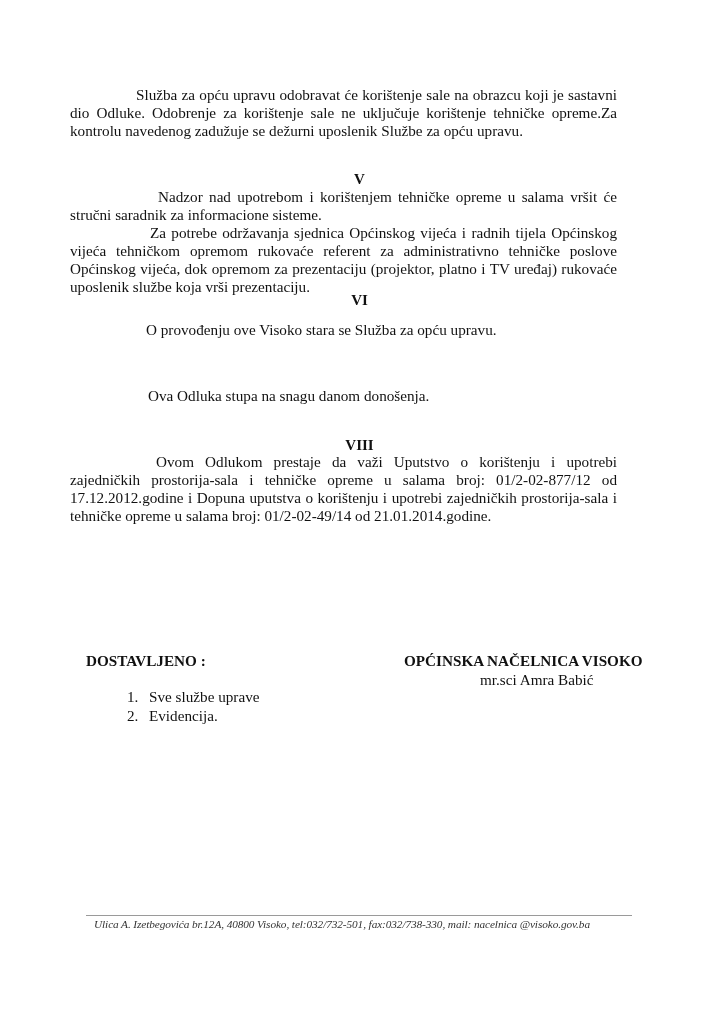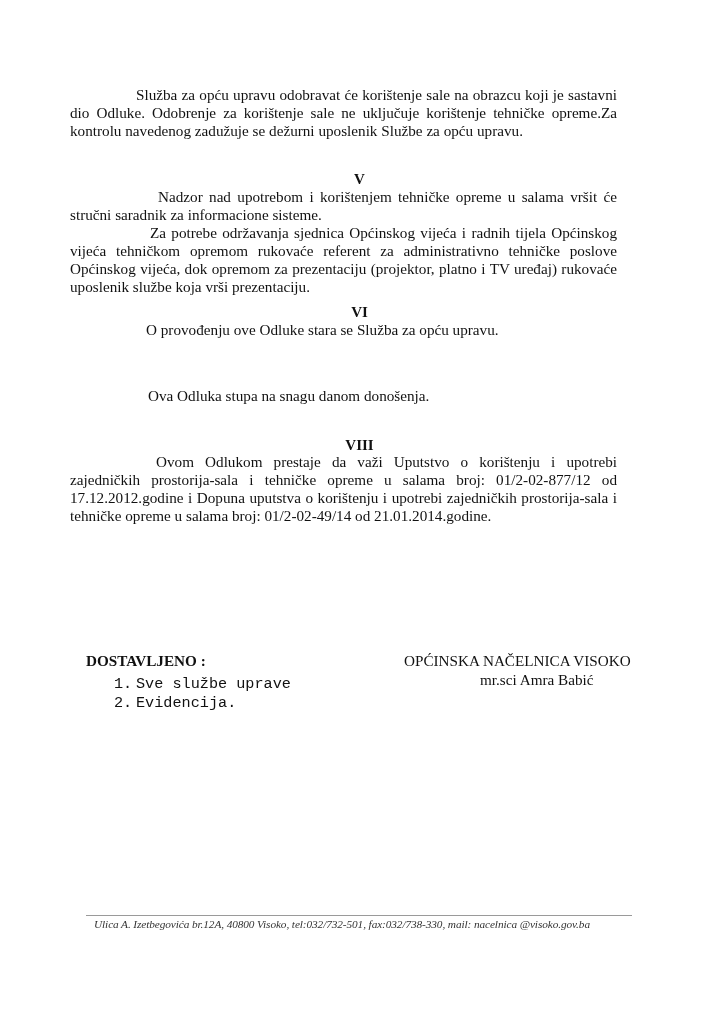--- a/index.html
+++ b/index.html
@@ -39,7 +39,7 @@
     <p class="para indent2">Za potrebe održavanja sjednica Općinskog vijeća i radnih tijela Općinskog vijeća tehničkom opremom rukovaće referent za administrativno tehničke poslove Općinskog vijeća, dok opremom za prezentaciju (projektor, platno i TV uređaj) rukovaće uposlenik službe koja vrši prezentaciju.</p>
   </div>
 
-  <div class="heading" style="top:303px;">VI</div>
+  <div class="heading" style="top:291px;">VI</div>
   <div class="plain" style="left:146px; top:321px;">O provođenju ove Odluke stara se Služba za opću upravu.</div>
 
   <div class="plain" style="left:148px; top:387px;">Ova Odluka stupa na snagu danom donošenja.</div>

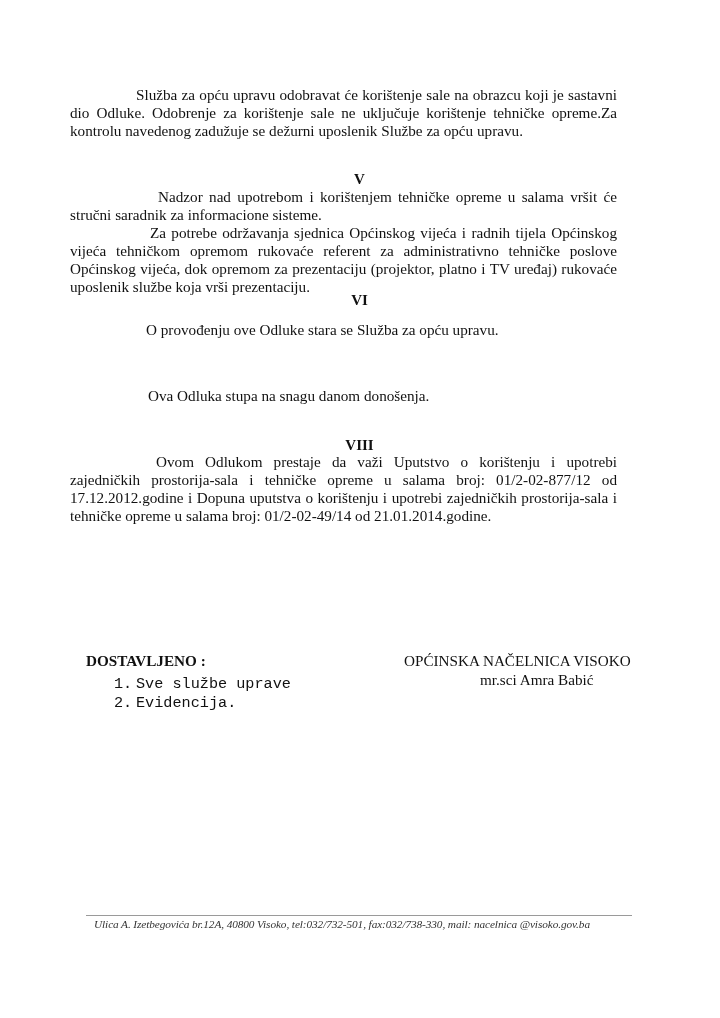--- a/index.html
+++ b/index.html
@@ -40,7 +40,7 @@
   </div>
 
   <div class="heading" style="top:291px;">VI</div>
-  <div class="plain" style="left:146px; top:321px;">O provođenju ove Odluke stara se Služba za opću upravu.</div>
+  <div class="plain" style="left:146px; top:321px;">O provođenju ove Visoko stara se Služba za opću upravu.</div>
 
   <div class="plain" style="left:148px; top:387px;">Ova Odluka stupa na snagu danom donošenja.</div>
 

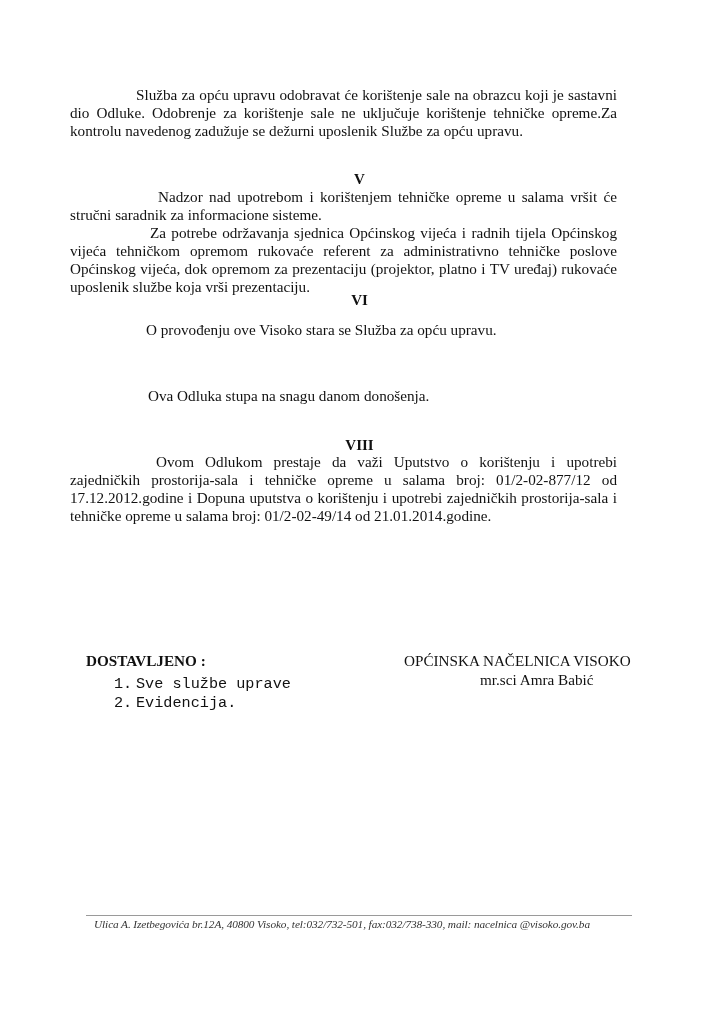--- a/index.html
+++ b/index.html
@@ -18,7 +18,7 @@
                font-size: 15.2px; line-height: 18.6px; font-family: Liberation Mono, monospace; }
   .dost-list li { white-space: nowrap; }
   .dost-list .num { display: inline-block; width: 22px; }
-  .sign-title { position: absolute; left: 404px; top: 652px; font-weight: normal; font-size: 15.2px; white-space: nowrap; }
+  .sign-title { position: absolute; left: 404px; top: 652px; font-weight: bold; font-size: 15.2px; white-space: nowrap; }
   .sign-name { position: absolute; left: 480px; top: 671px; font-size: 15.2px; white-space: nowrap; }
   .footer-rule { position: absolute; left: 86px; top: 915px; width: 546px; height: 0; border-top: 1.5px solid #9a9a9a; }
   .footer-text { position: absolute; left: 94px; top: 918px; font-size: 11.3px; font-style: italic;

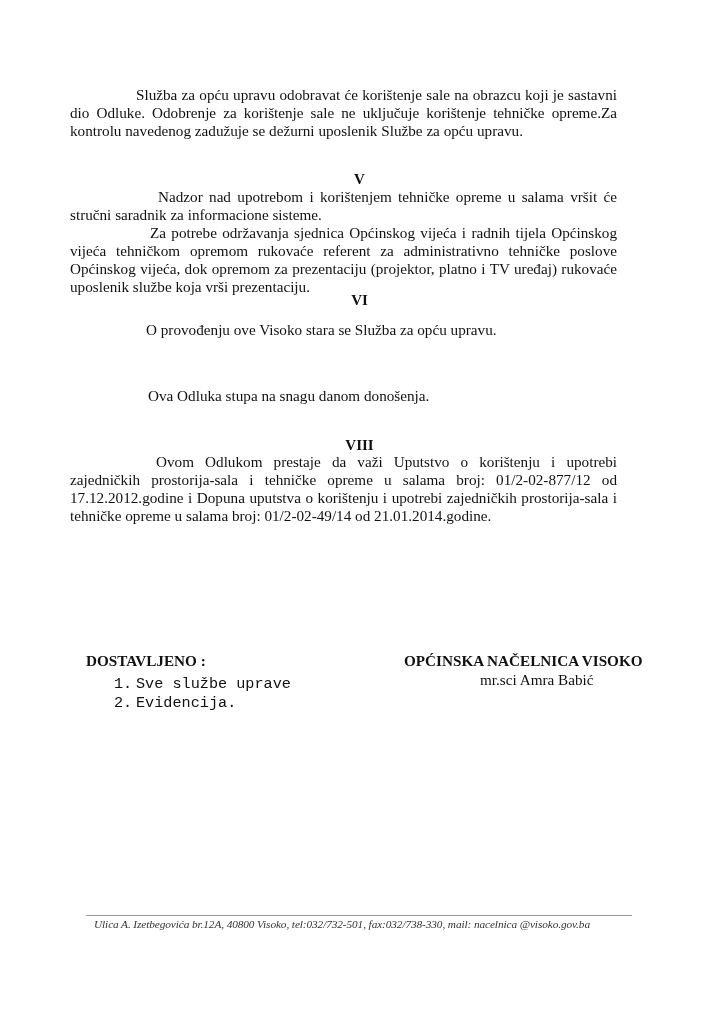--- a/index.html
+++ b/index.html
@@ -14,8 +14,8 @@
              font-weight: bold; font-size: 15px; line-height: 18px; }
   .plain { position: absolute; font-size: 15.2px; line-height: 18.6px; white-space: nowrap; }
   .dost-title { position: absolute; left: 86px; top: 652px; font-weight: bold; font-size: 15.2px; white-space: nowrap; }
-  .dost-list { position: absolute; left: 110px; top: 671px; margin: 4px; padding: 0; list-style: none;
-               font-size: 15.2px; line-height: 18.6px; font-family: Liberation Mono, monospace; }
+  .dost-list { position: absolute; left: 110px; top: 671px; margin: 17px; padding: 0; list-style: none;
+               font-size: 15.2px; line-height: 18.6px; }
   .dost-list li { white-space: nowrap; }
   .dost-list .num { display: inline-block; width: 22px; }
   .sign-title { position: absolute; left: 404px; top: 652px; font-weight: bold; font-size: 15.2px; white-space: nowrap; }

